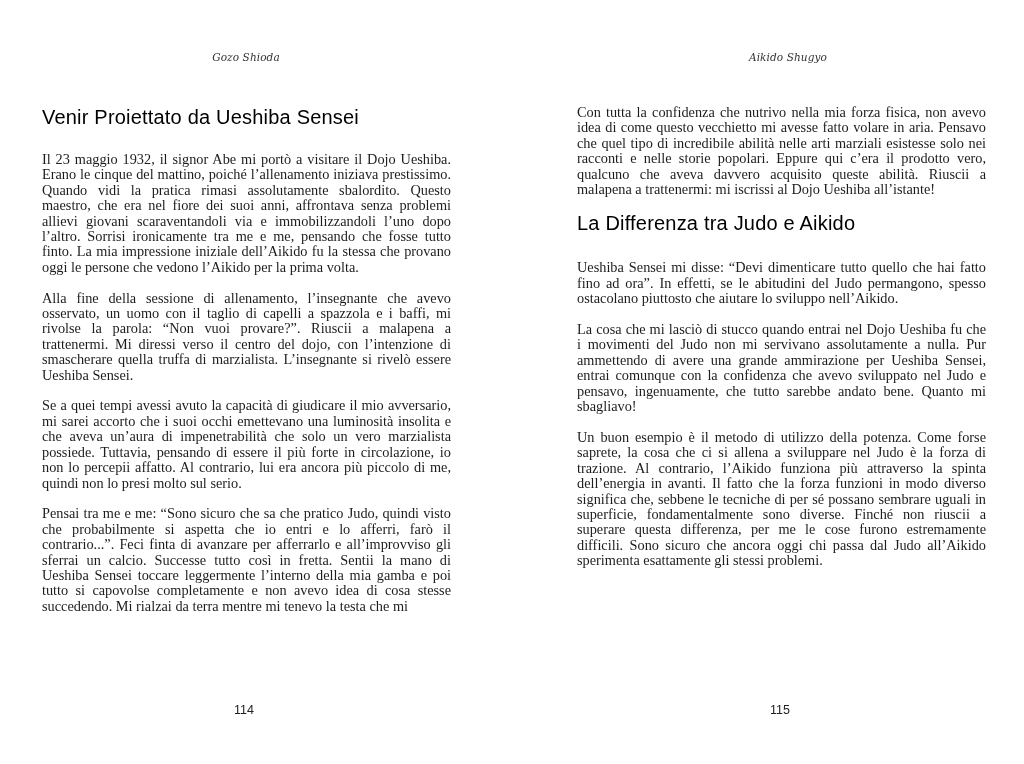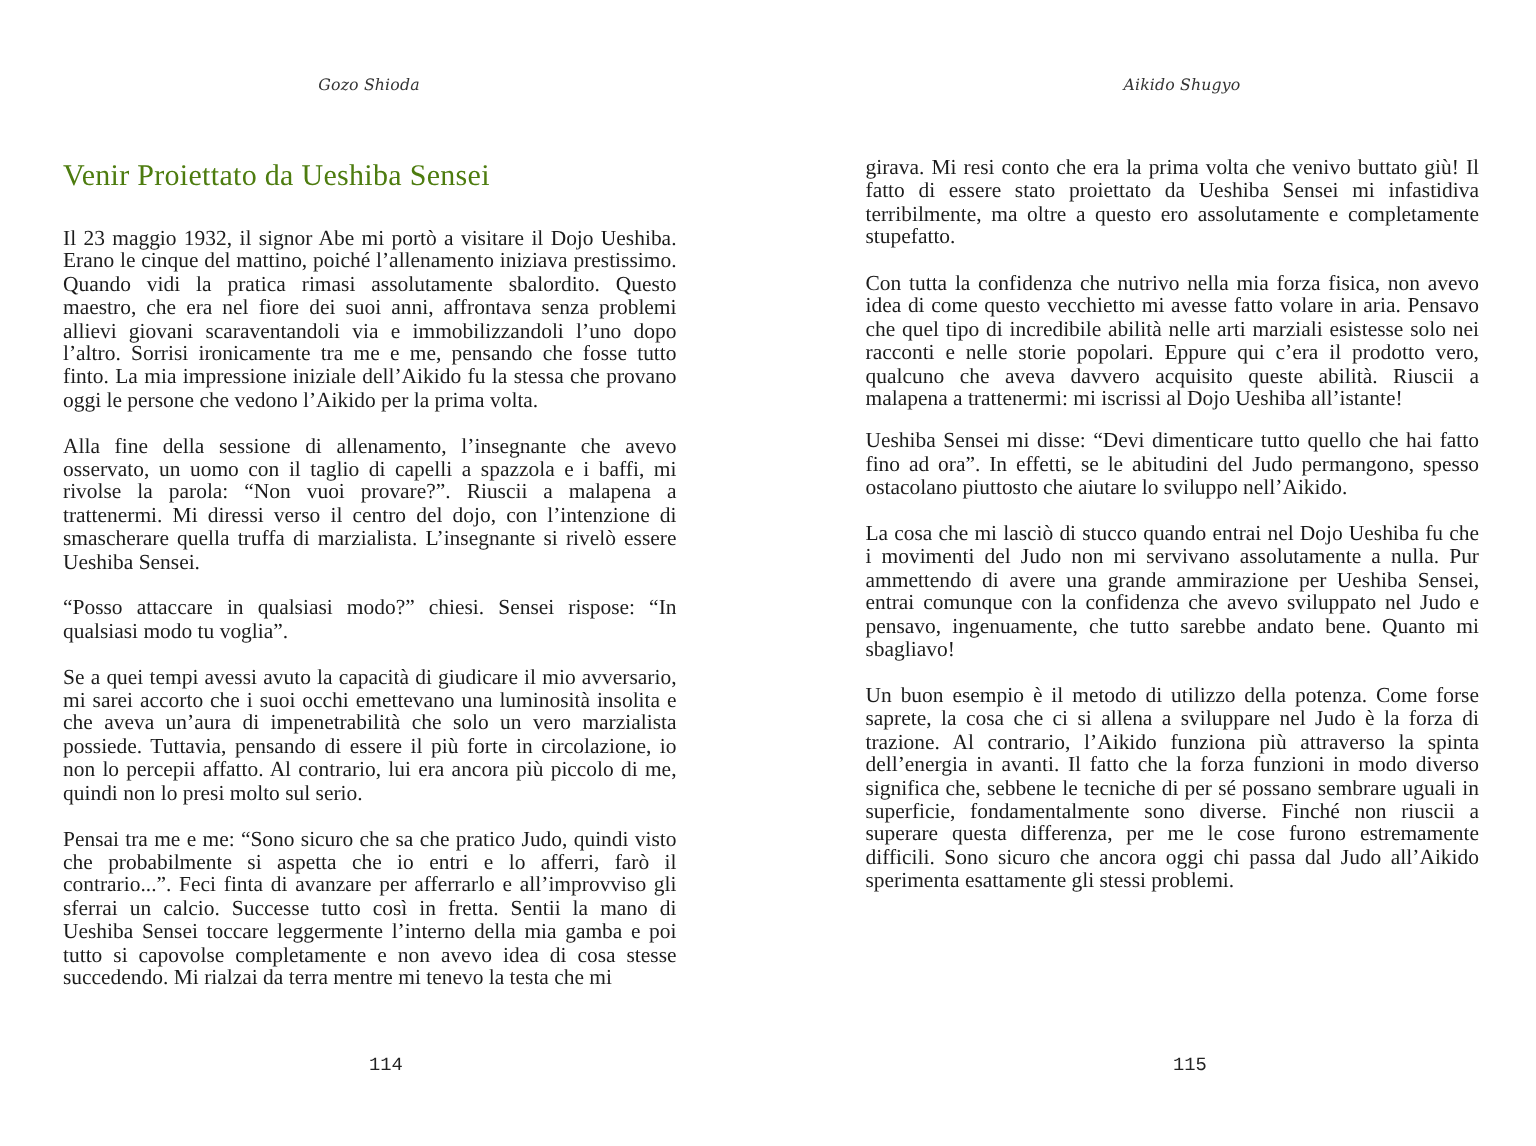--- a/index.html
+++ b/index.html
@@ -18,8 +18,8 @@
     .page.left .column { left: 42px; top: 104px; }
     .page.right .column { left: 65px; top: 105px; }
     .chapter-title {
-      font-family: Liberation Serif, serif; font-weight: 300; font-size: 20px;
-      color: #4d7c0f; margin: 0; letter-spacing: 0.2px; line-height: 26px;
+      font-family: Liberation Sans, sans-serif; font-weight: 300; font-size: 20px;
+      color: #000000; margin: 0; letter-spacing: 0.2px; line-height: 26px;
     }
     .page.left .chapter-title { margin-bottom: 22px; }
     .body-text p {

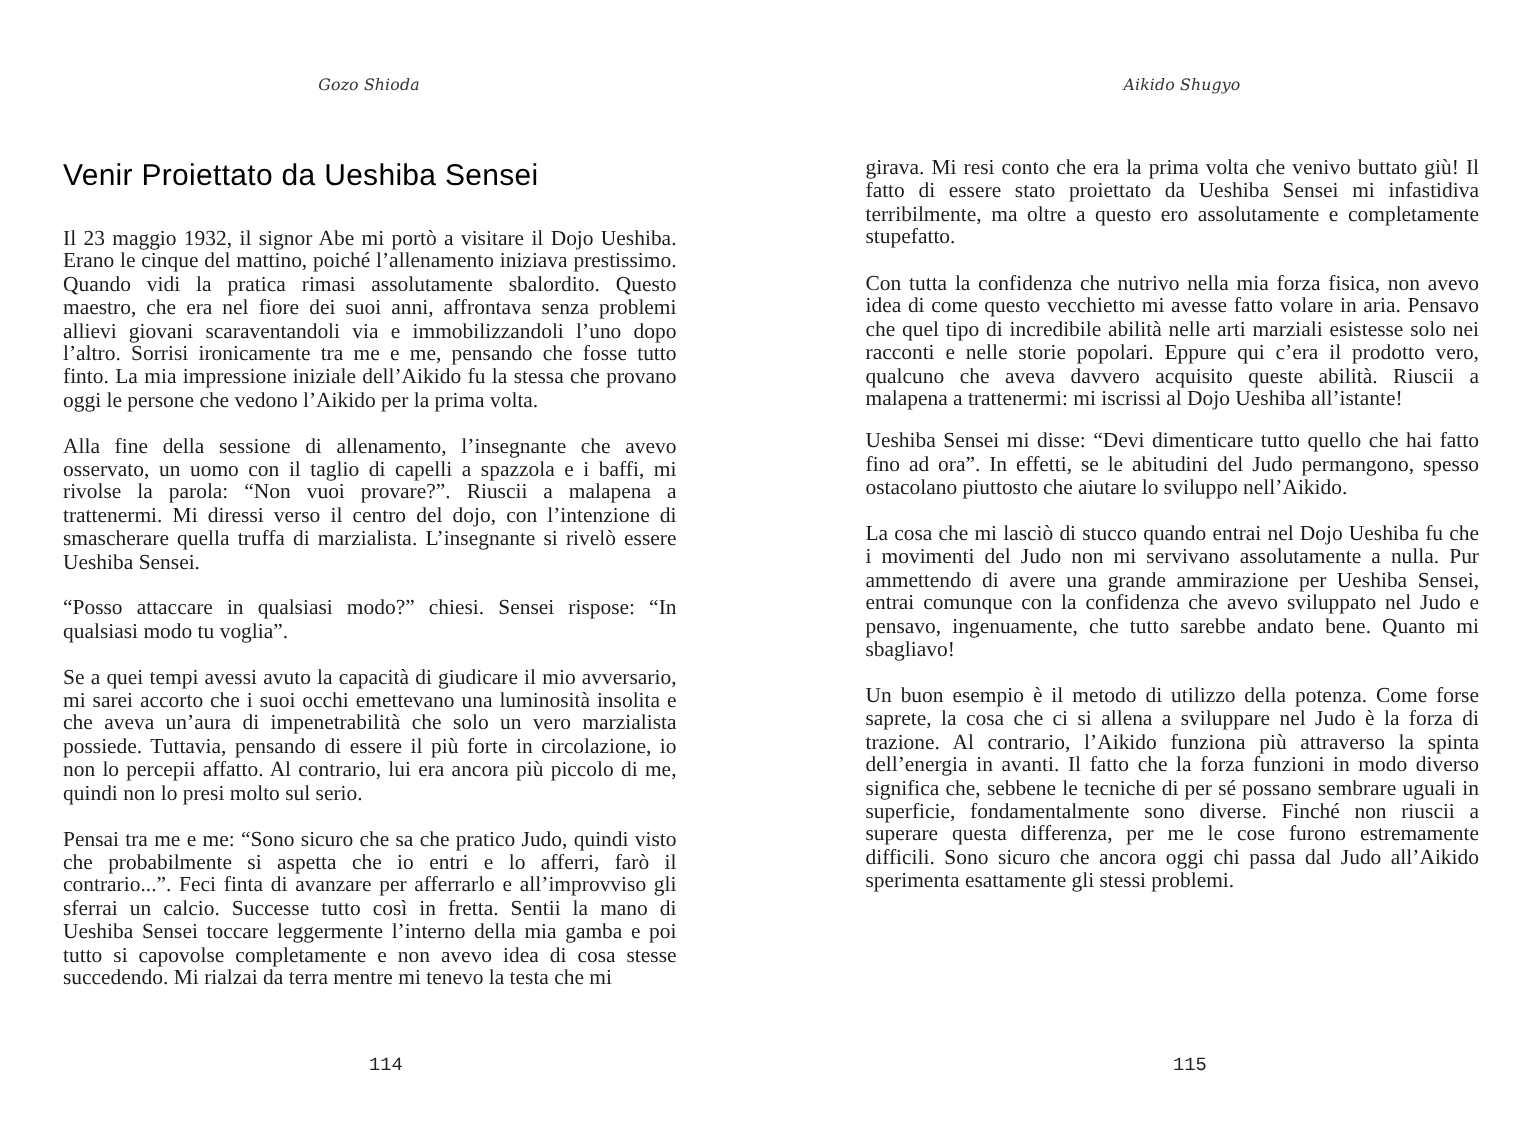--- a/index.html
+++ b/index.html
@@ -58,7 +58,6 @@
   <div class="running-head">Aikido Shugyo</div>
   <div class="column">
     <div class="body-text">
-      <p>girava. Mi resi conto che era la prima volta che venivo buttato giù! Il fatto di essere stato proiettato da Ueshiba Sensei mi infastidiva terribilmente, ma oltre a questo ero assolutamente e completamente stupefatto.</p>
       <p>Con tutta la confidenza che nutrivo nella mia forza fisica, non avevo idea di come questo vecchietto mi avesse fatto volare in aria. Pensavo che quel tipo di incredibile abilità nelle arti marziali esistesse solo nei racconti e nelle storie popolari. Eppure qui c’era il prodotto vero, qualcuno che aveva davvero acquisito queste abilità. Riuscii a malapena a trattenermi: mi iscrissi al Dojo Ueshiba all’istante!</p>
     </div>
     <div class="section-gap"></div>

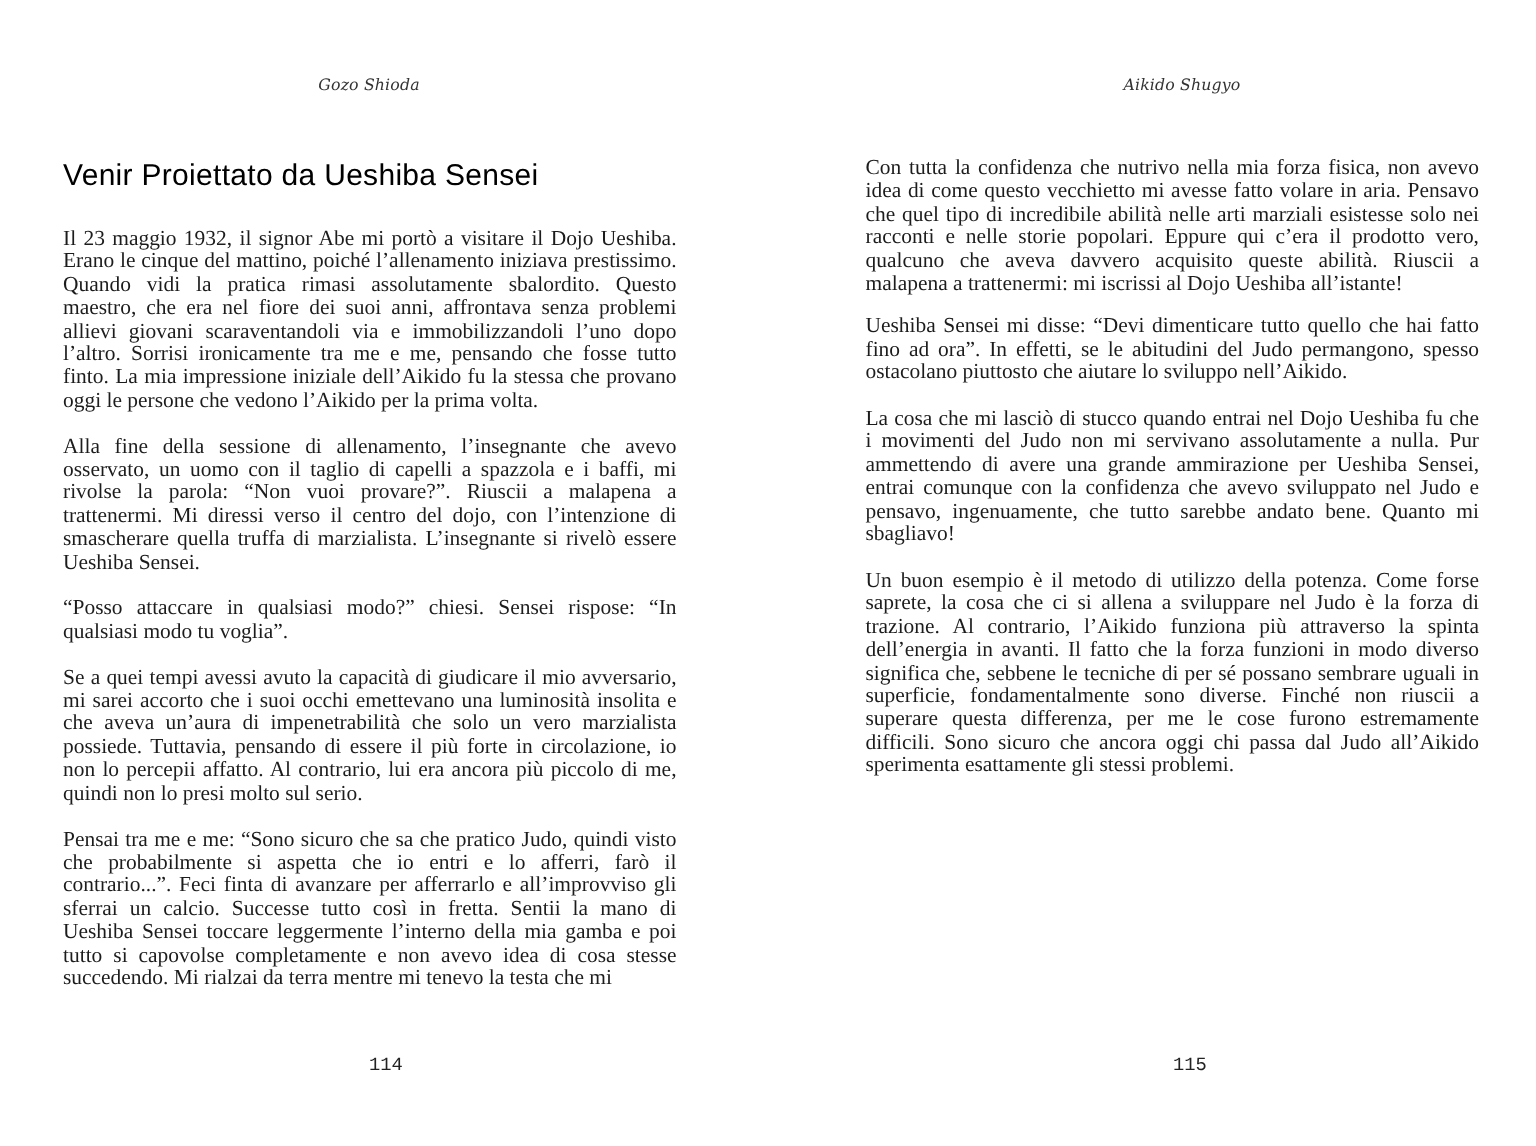--- a/index.html
+++ b/index.html
@@ -61,6 +61,7 @@
       <p>Con tutta la confidenza che nutrivo nella mia forza fisica, non avevo idea di come questo vecchietto mi avesse fatto volare in aria. Pensavo che quel tipo di incredibile abilità nelle arti marziali esistesse solo nei racconti e nelle storie popolari. Eppure qui c’era il prodotto vero, qualcuno che aveva davvero acquisito queste abilità. Riuscii a malapena a trattenermi: mi iscrissi al Dojo Ueshiba all’istante!</p>
     </div>
     <div class="section-gap"></div>
+    <h2 class="chapter-title">La Differenza tra Judo e Aikido</h2>
     <div class="body-text">
       <p>Ueshiba Sensei mi disse: “Devi dimenticare tutto quello che hai fatto fino ad ora”. In effetti, se le abitudini del Judo permangono, spesso ostacolano piuttosto che aiutare lo sviluppo nell’Aikido.</p>
       <p>La cosa che mi lasciò di stucco quando entrai nel Dojo Ueshiba fu che i movimenti del Judo non mi servivano assolutamente a nulla. Pur ammettendo di avere una grande ammirazione per Ueshiba Sensei, entrai comunque con la confidenza che avevo sviluppato nel Judo e pensavo, ingenuamente, che tutto sarebbe andato bene. Quanto mi sbagliavo!</p>

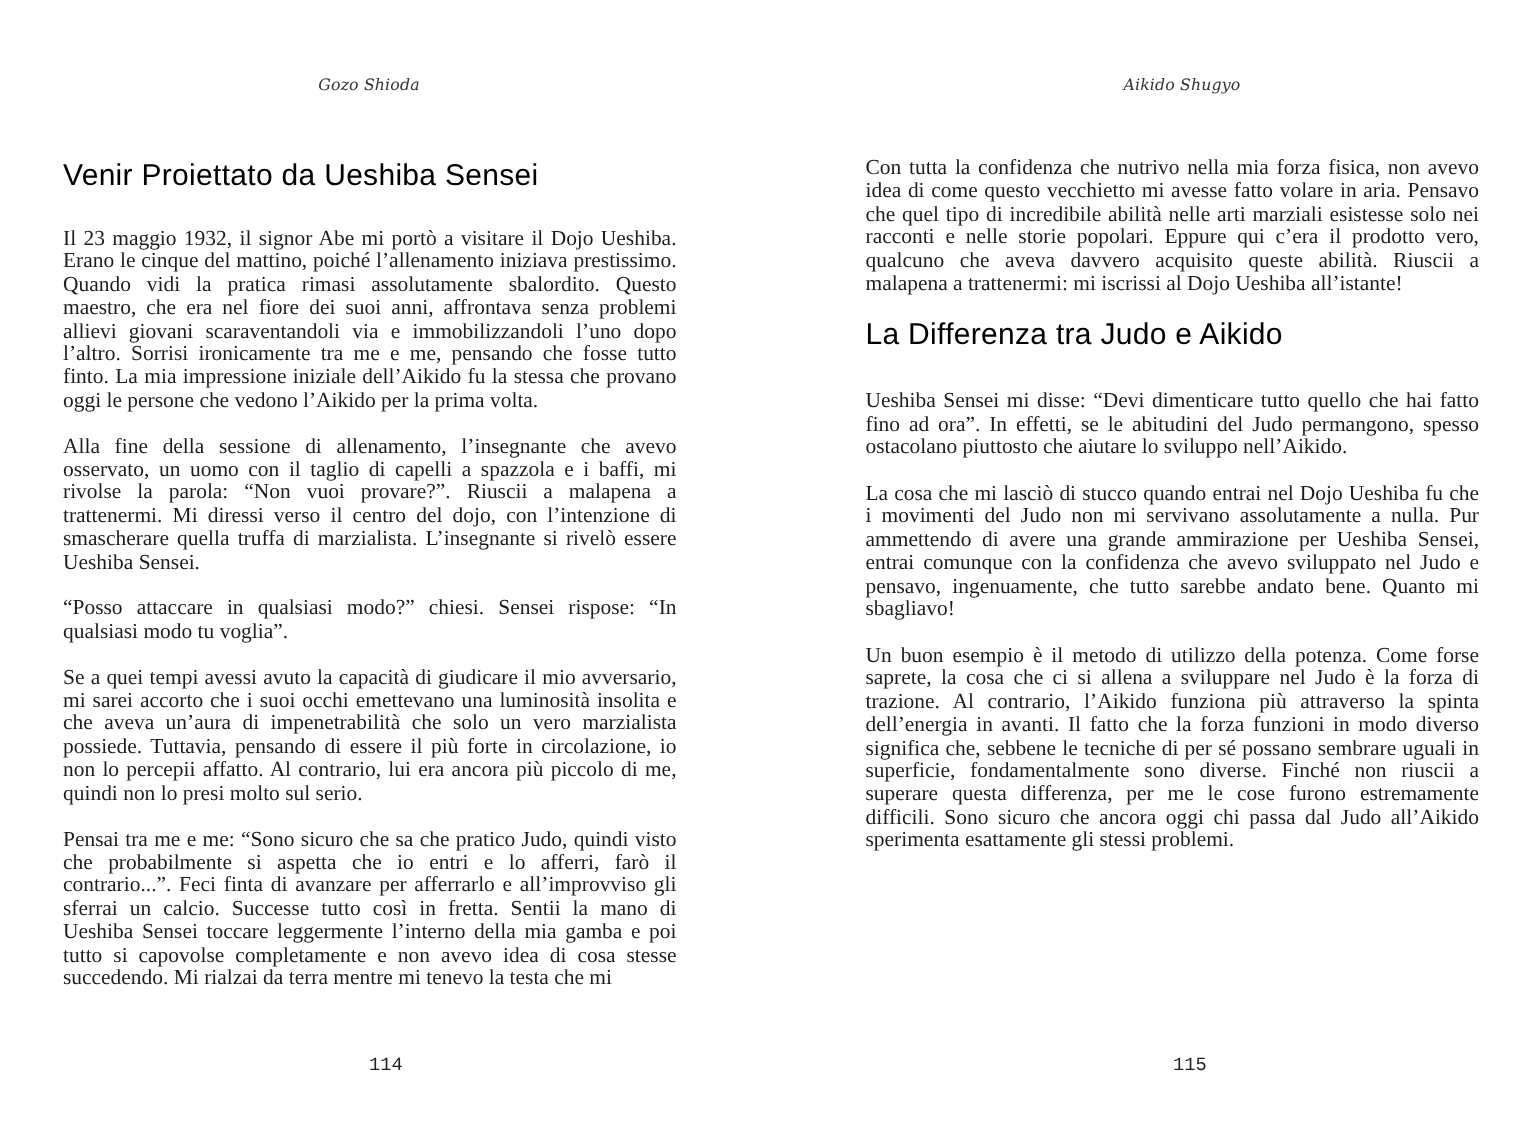--- a/index.html
+++ b/index.html
@@ -46,7 +46,6 @@
     <div class="body-text">
       <p>Il 23 maggio 1932, il signor Abe mi portò a visitare il Dojo Ueshiba. Erano le cinque del mattino, poiché l’allenamento iniziava prestissimo. Quando vidi la pratica rimasi assolutamente sbalordito. Questo maestro, che era nel fiore dei suoi anni, affrontava senza problemi allievi giovani scaraventandoli via e immobilizzandoli l’uno dopo l’altro. Sorrisi ironicamente tra me e me, pensando che fosse tutto finto. La mia impressione iniziale dell’Aikido fu la stessa che provano oggi le persone che vedono l’Aikido per la prima volta.</p>
       <p>Alla fine della sessione di allenamento, l’insegnante che avevo osservato, un uomo con il taglio di capelli a spazzola e i baffi, mi rivolse la parola: “Non vuoi provare?”. Riuscii a malapena a trattenermi. Mi diressi verso il centro del dojo, con l’intenzione di smascherare quella truffa di marzialista. L’insegnante si rivelò essere Ueshiba Sensei.</p>
-      <p>“Posso attaccare in qualsiasi modo?” chiesi. Sensei rispose: “In qualsiasi modo tu voglia”.</p>
       <p>Se a quei tempi avessi avuto la capacità di giudicare il mio avversario, mi sarei accorto che i suoi occhi emettevano una luminosità insolita e che aveva un’aura di impenetrabilità che solo un vero marzialista possiede. Tuttavia, pensando di essere il più forte in circolazione, io non lo percepii affatto. Al contrario, lui era ancora più piccolo di me, quindi non lo presi molto sul serio.</p>
       <p>Pensai tra me e me: “Sono sicuro che sa che pratico Judo, quindi visto che probabilmente si aspetta che io entri e lo afferri, farò il contrario...”. Feci finta di avanzare per afferrarlo e all’improvviso gli sferrai un calcio. Successe tutto così in fretta. Sentii la mano di Ueshiba Sensei toccare leggermente l’interno della mia gamba e poi tutto si capovolse completamente e non avevo idea di cosa stesse succedendo. Mi rialzai da terra mentre mi tenevo la testa che mi</p>
     </div>

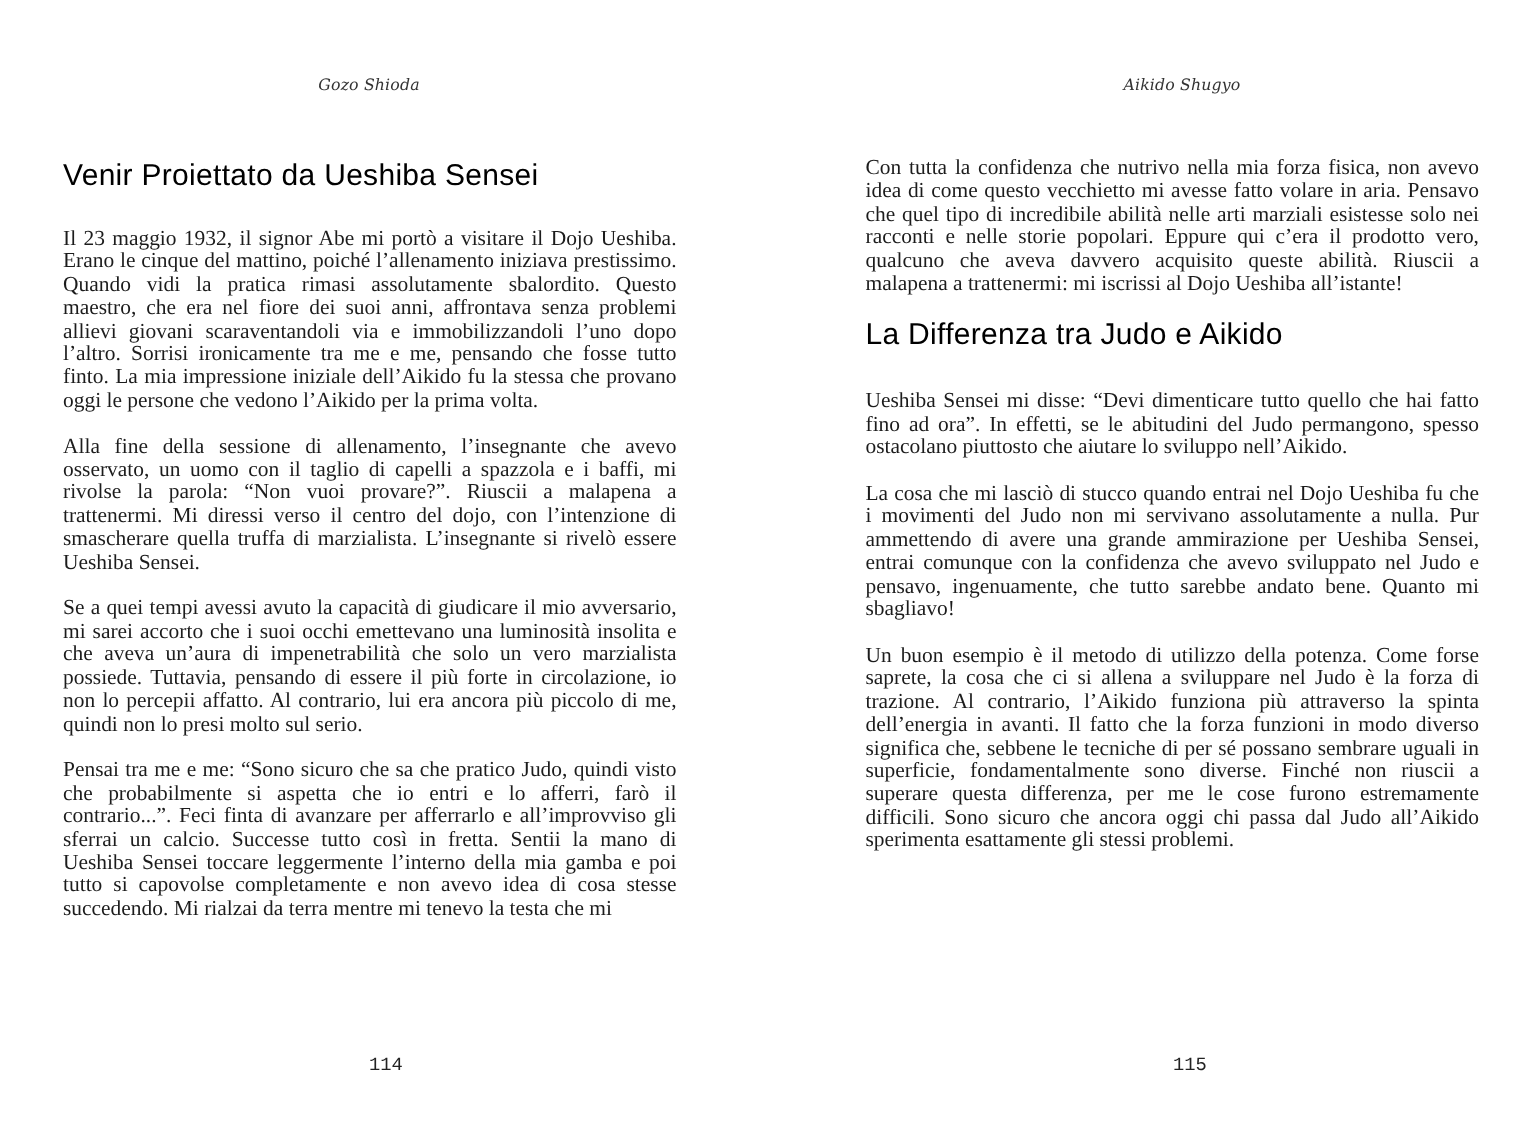--- a/index.html
+++ b/index.html
@@ -31,7 +31,7 @@
     .right .chapter-title { margin-top: 0; margin-bottom: 24px; }
     .folio {
       position: absolute; top: 703px;
-      font-family: Liberation Mono, monospace; font-size: 12.5px; color: #222; margin-left: 12px;
+      font-family: Liberation Sans, sans-serif; font-size: 12.5px; color: #222;
     }
     .page.left .folio { left: 234px; }
     .page.right .folio { left: 258px; text-align: right; }

